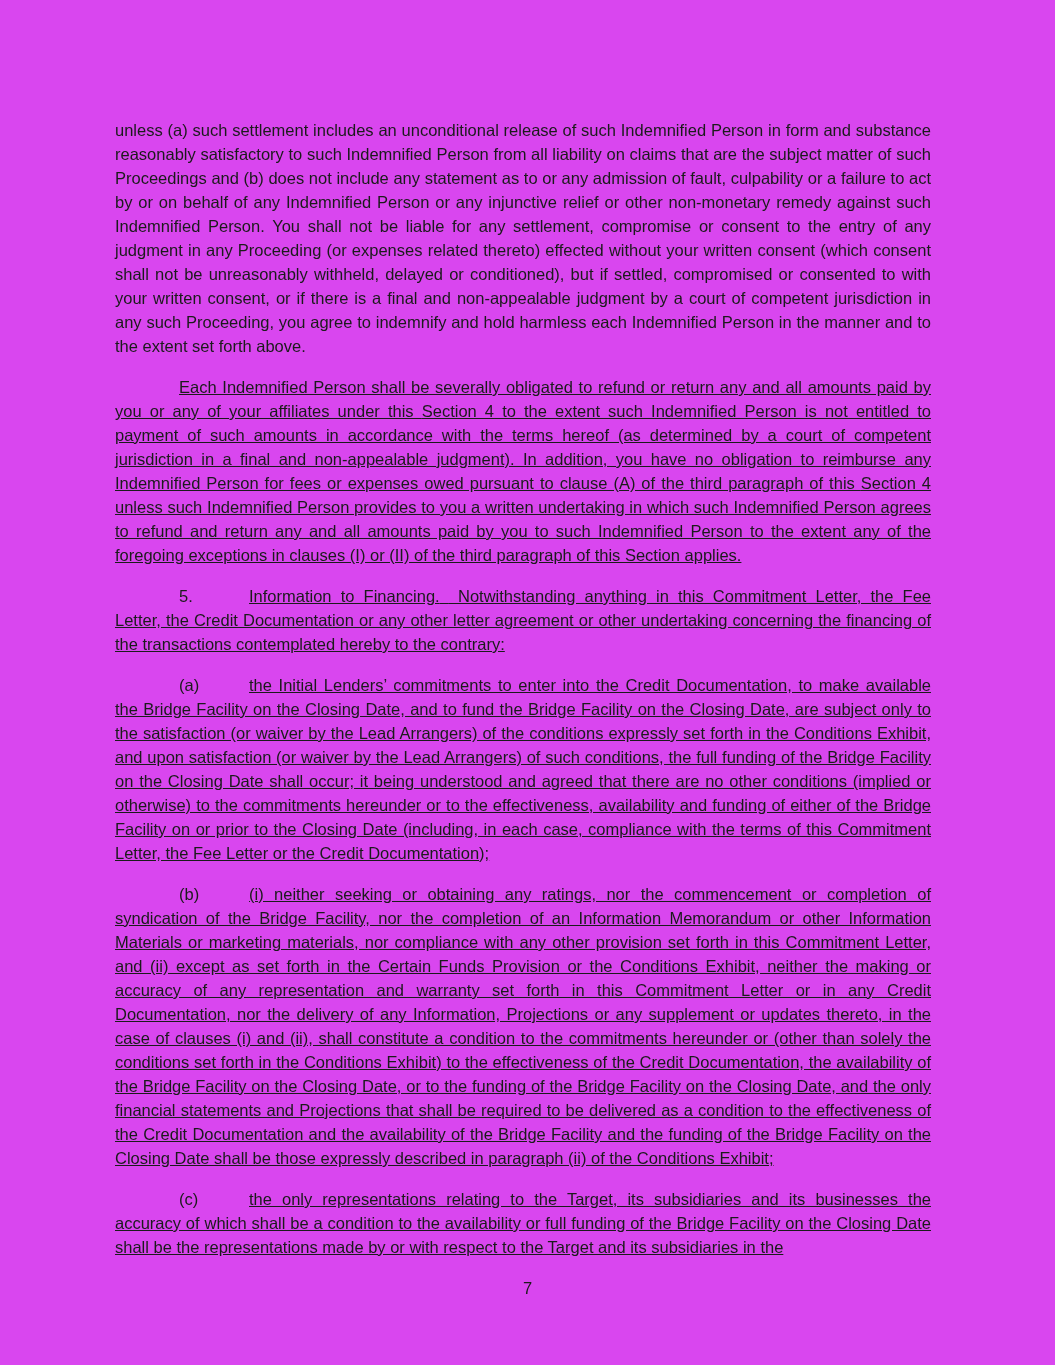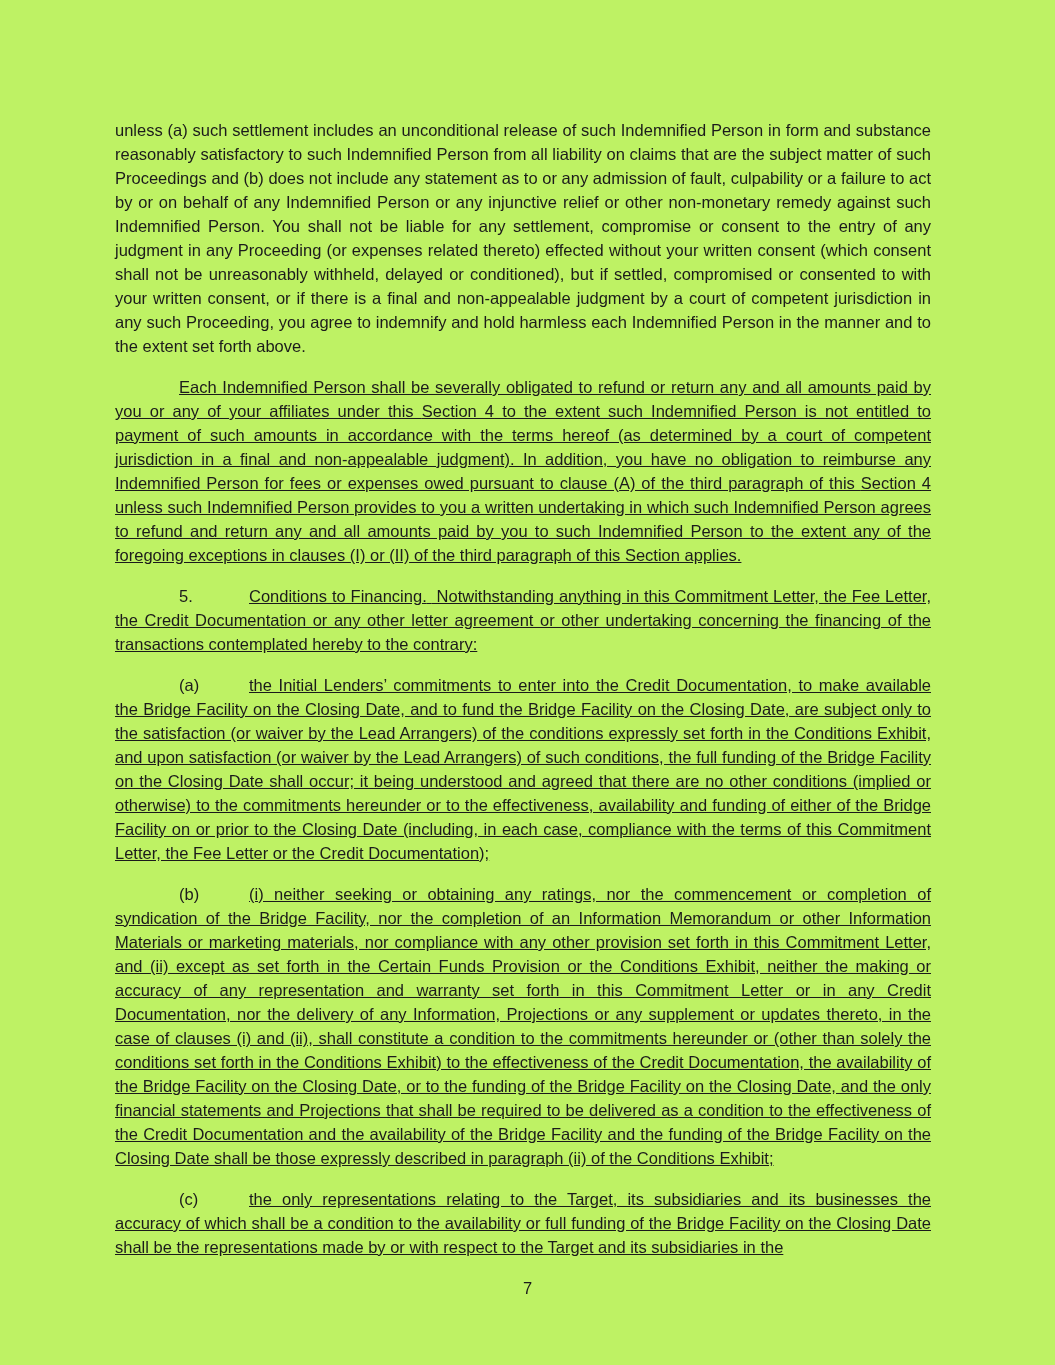--- a/index.html
+++ b/index.html
@@ -11,7 +11,7 @@
     position: relative;
     width: 1055px;
     height: 1365px;
-    background: #bef264;
+    background: #d946ef;
     font-family: "Liberation Sans", sans-serif;
     font-size: 16.5px;
     line-height: 24px;

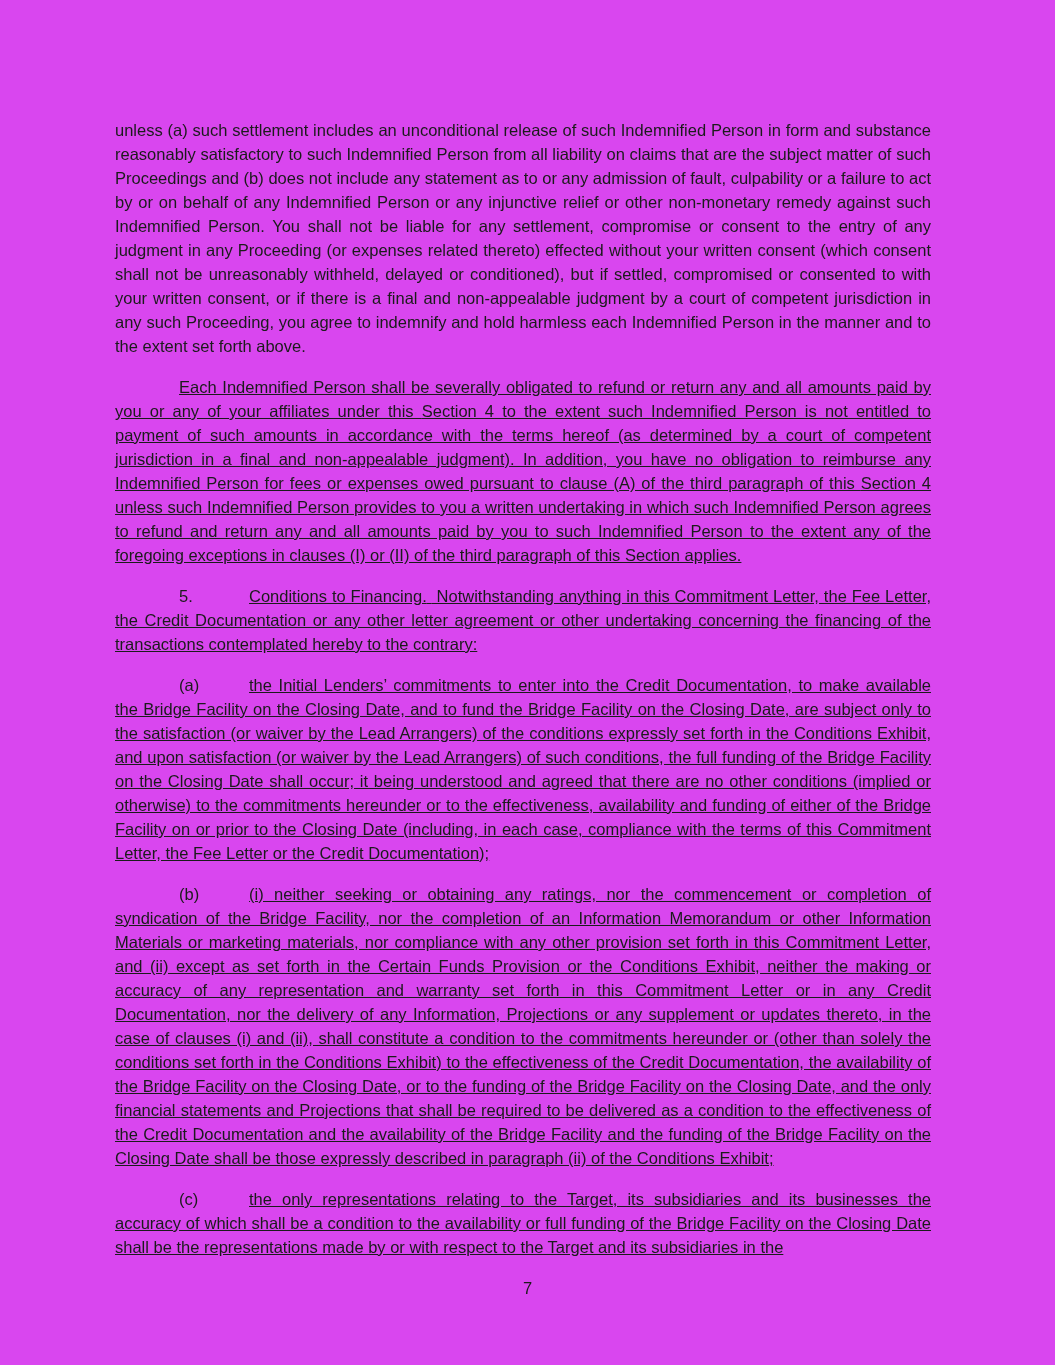--- a/index.html
+++ b/index.html
@@ -65,7 +65,7 @@
 
     <p><span>Each Indemnified Person shall be severally obligated to refund or return any and all amounts paid by you or any of your affiliates under this </span><span class="uline">Section 4</span><span> to the extent such Indemnified Person is not entitled to payment of such amounts in accordance with the terms hereof (as determined by a court of competent jurisdiction in a final and non-appealable judgment). In addition, you have no obligation to reimburse any Indemnified Person for fees or expenses owed pursuant to clause (A) of the third paragraph of this </span><span class="uline">Section 4</span><span> unless such Indemnified Person provides to you a written undertaking in which such Indemnified Person agrees to refund and return any and all amounts paid by you to such Indemnified Person to the extent any of the foregoing exceptions in clauses (I) or (II) of the third paragraph of this Section applies.</span></p>
 
-    <p><span class="tab-label">5.</span><span>Conditions to Financing.</span>
+    <p><span class="tab-label">5.</span><span>Information to Financing.</span>
       <span>&nbsp;Notwithstanding anything in this Commitment Letter, the Fee Letter, the Credit Documentation or any other letter agreement or other undertaking concerning the financing of the transactions contemplated hereby to the contrary:</span></p>
 
     <p><span class="tab-label">(a)</span><span>the Initial Lenders’ commitments to enter into the Credit Documentation, to make available the Bridge Facility on the Closing Date, and to fund the Bridge Facility on the Closing Date, are subject only to the satisfaction (or waiver by the Lead Arrangers) of the conditions expressly set forth in the Conditions Exhibit, and upon satisfaction (or waiver by the Lead Arrangers) of such conditions, the full funding of the Bridge Facility on the Closing Date shall occur; it being understood and agreed that there are no other conditions (implied or otherwise) to the commitments hereunder or to the effectiveness, availability and funding of either of the Bridge Facility on or prior to the Closing Date (including, in each case, compliance with the terms of this Commitment Letter, the Fee Letter or the Credit Documentation);</span></p>

